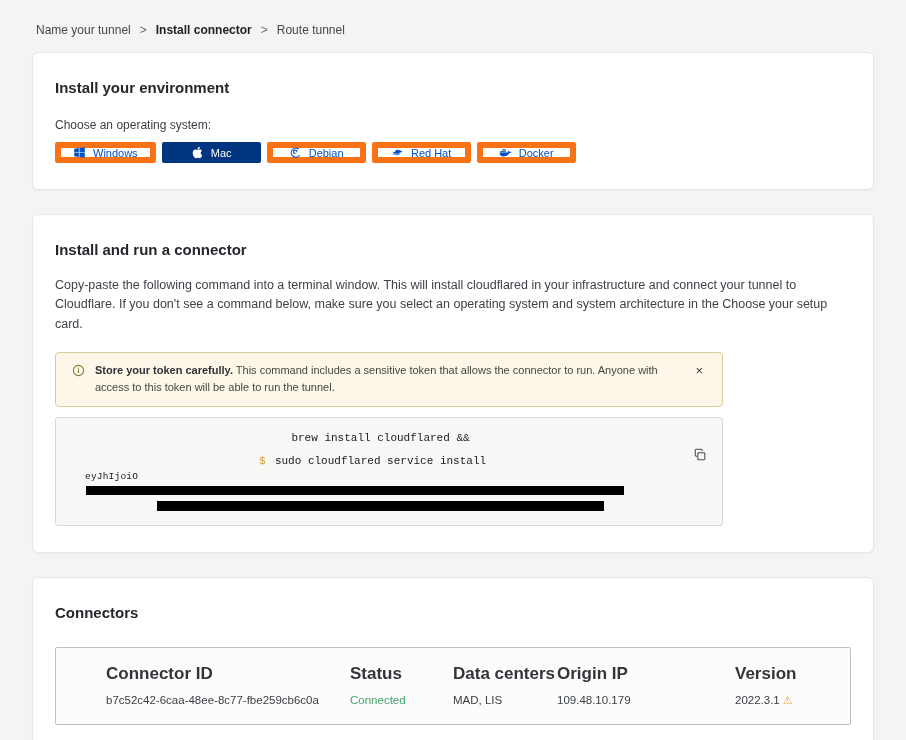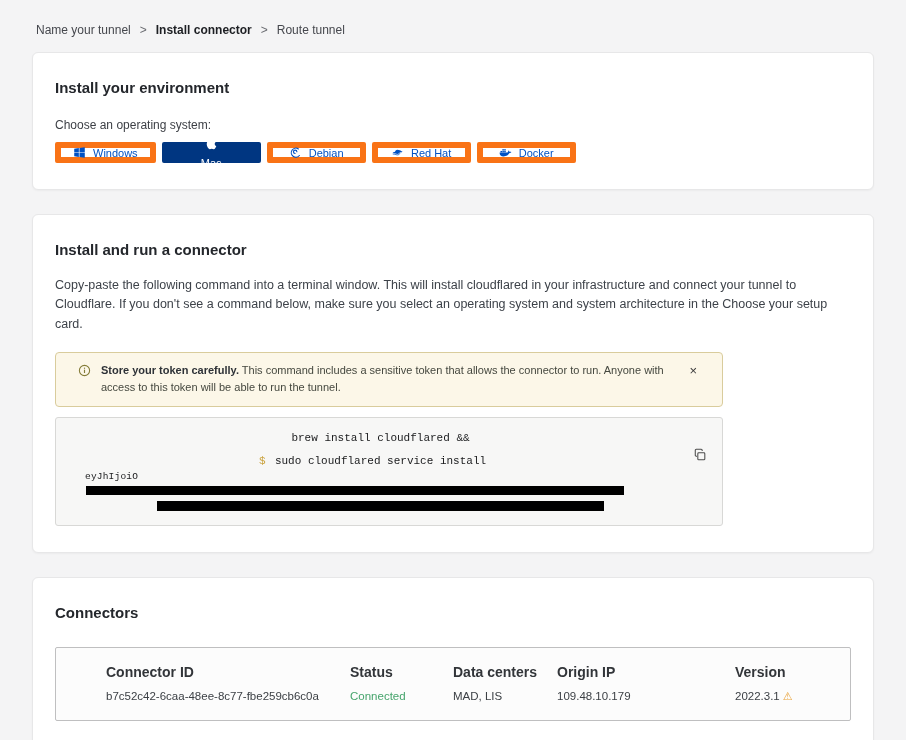--- a/index.html
+++ b/index.html
@@ -41,7 +41,7 @@
     font-family: "Liberation Sans", sans-serif; font-size: 11px;
     cursor: pointer;
   }
-  .os-btn.selected { background: #003681; border-color: #003681; color: #ffffff; flex-direction: column; }
+  .os-btn.selected { background: #003681; border-color: #003681; color: #ffffff; }
   .os-btn svg { width: 13px; height: 13px; display: block; flex: none; }
 
   

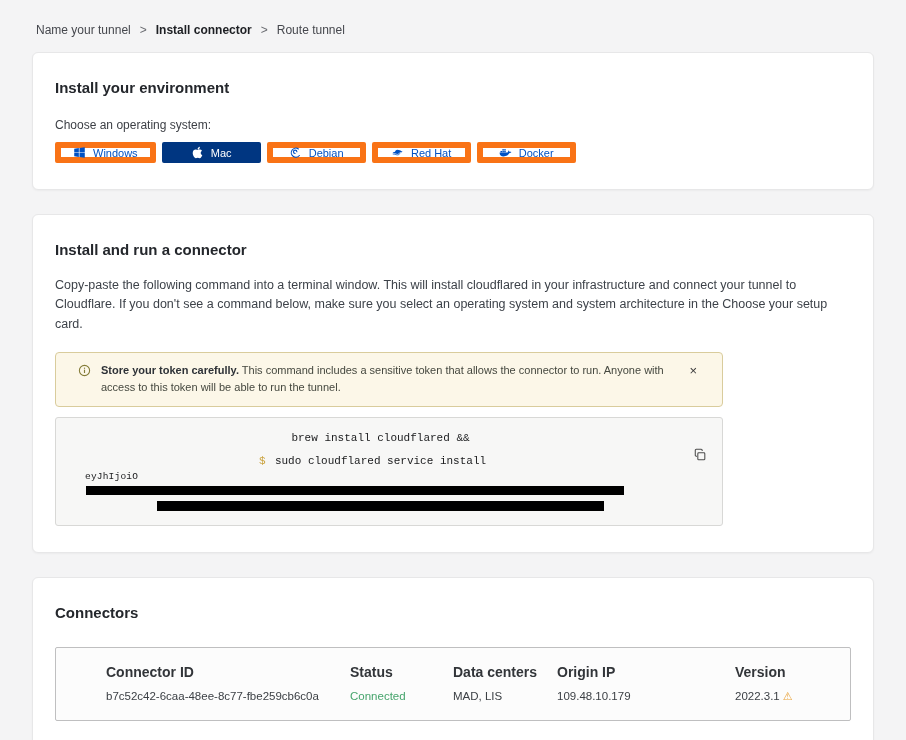--- a/index.html
+++ b/index.html
@@ -50,7 +50,7 @@
   .warning-banner {
     display: flex; align-items: flex-start; gap: 10px;
     background: #fcf7e8; border: 1px solid #d9cc9c; border-radius: 4px;
-    padding: 9px 22px 10px; margin-bottom: 10px;
+    padding: 9px 16px 10px; margin-bottom: 10px;
     font-size: 11px; line-height: 1.55; color: #45483f;
   }
   .warning-banner .info-icon { color: #847c38; margin-top: 2px; flex: none; }

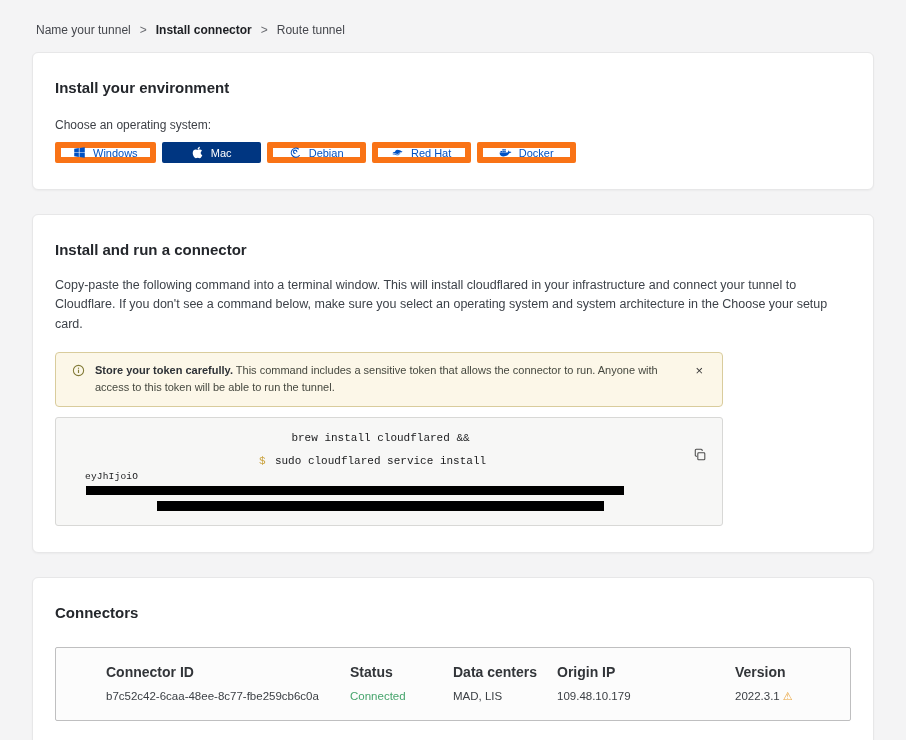--- a/index.html
+++ b/index.html
@@ -91,7 +91,7 @@
     grid-template-columns: 244px 103px 104px 178px auto;
     padding-left: 50px; padding-right: 12px;
   }
-  .t-head { padding-top: 16px; font-size: 14px; font-weight: bold; color: #323539; }
+  .t-head { padding-top: 16px; font-size: 17px; font-weight: bold; color: #323539; }
   .t-row { padding-top: 10px; padding-bottom: 17px; font-size: 11.5px; color: #3c4045; }
   .status-connected { color: #46a46c; }
   .warn-glyph { color: #e9a33b; font-size: 11px; margin-left: 3px; }

